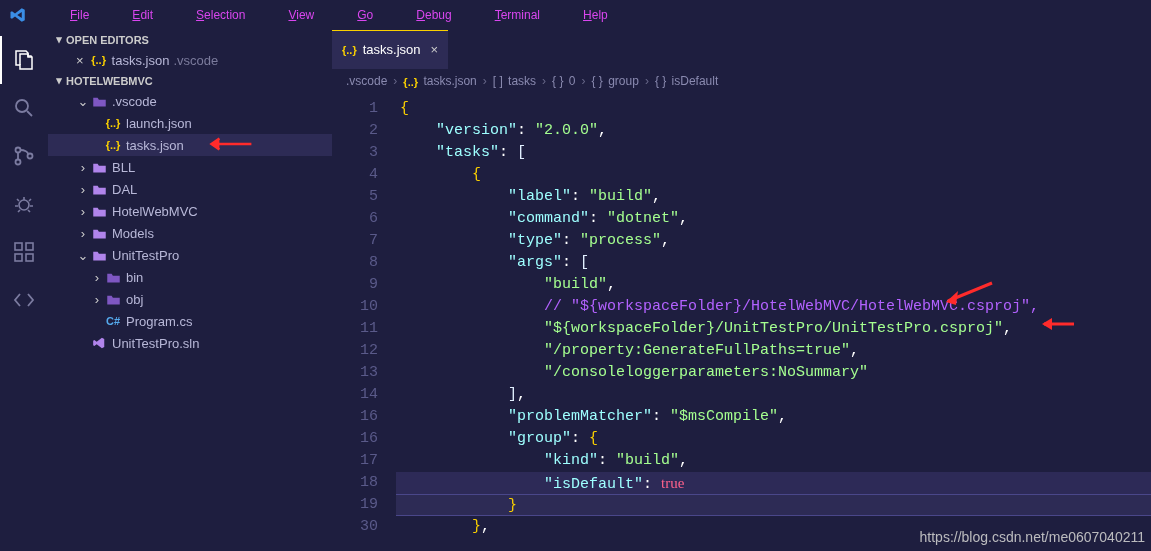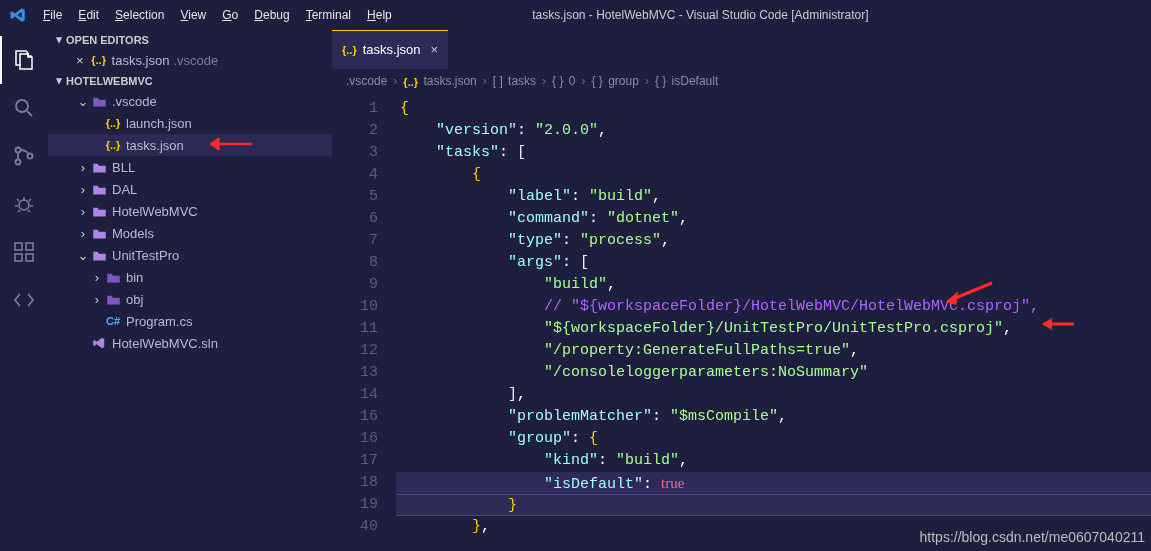--- a/index.html
+++ b/index.html
@@ -9,7 +9,7 @@
   .logo { width: 35px; display: flex; justify-content: center; align-items: center; }
   .logo svg { width: 18px; height: 18px; }
   .menu { display: flex; }
-  .menu-item { padding: 6px 8px; color: #e5e5e5; cursor: pointer; }
+  .menu-item { padding: 6px 8px; color: #d946ef; cursor: pointer; margin-left: 27px; }
   .menu-item .underline { text-decoration: underline; }
   .titlebar-center { color: #cccccc; font-size: 12px; }
   .titlebar-right { width: 150px; }

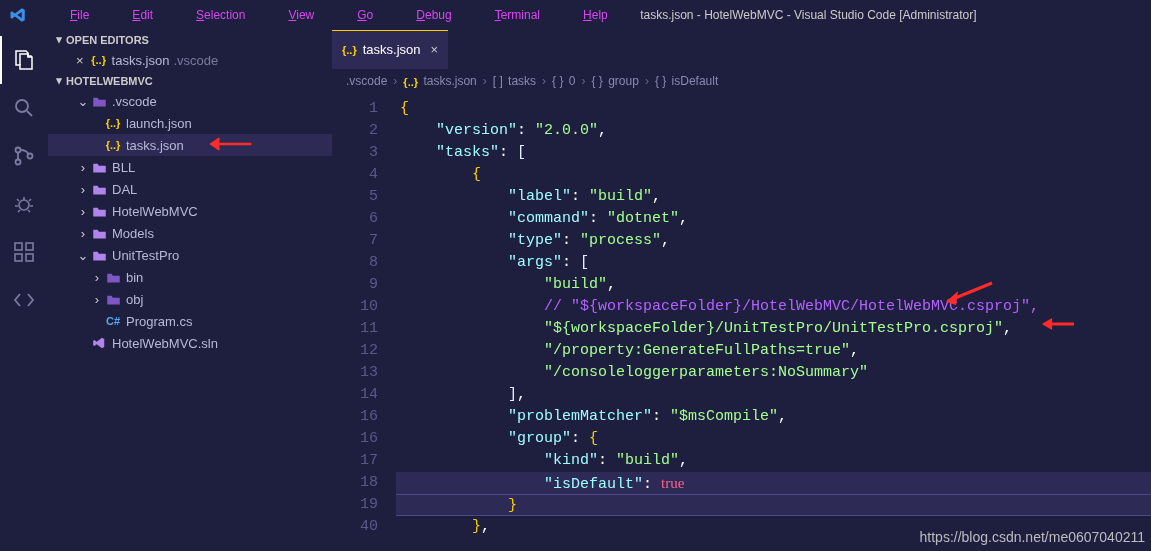--- a/index.html
+++ b/index.html
@@ -86,7 +86,6 @@
         <div class="menu-item"><span class="underline">H</span>elp</div>
       </div>
   </div>
-  <div class="titlebar-center">tasks.json - HotelWebMVC - Visual Studio Code [Administrator]</div>
   <div class="titlebar-right"></div>
 </div>
 

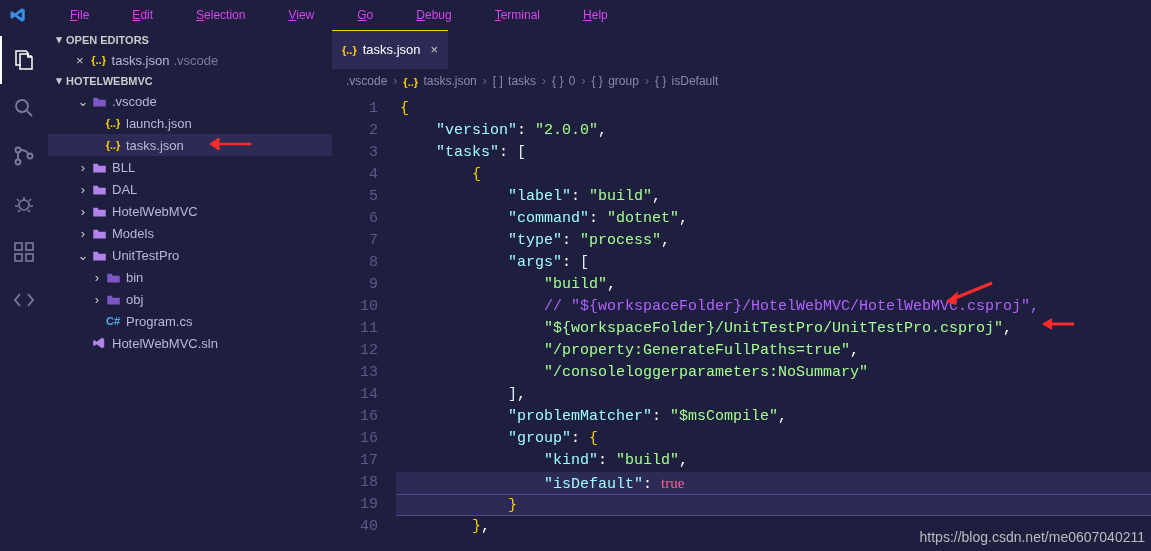--- a/index.html
+++ b/index.html
@@ -246,7 +246,7 @@
               <path d="M17 3 21 5 21 19 17 21 8 14 4 17 2 16 2 8 4 7 8 10Z" fill="#b084eb"></path>
             </svg>
           </span>
-          <span class="label">HotelWebMVC.sln</span>
+          <span class="label">UnitTestPro.sln</span>
         </div>
       </div>
   </div>

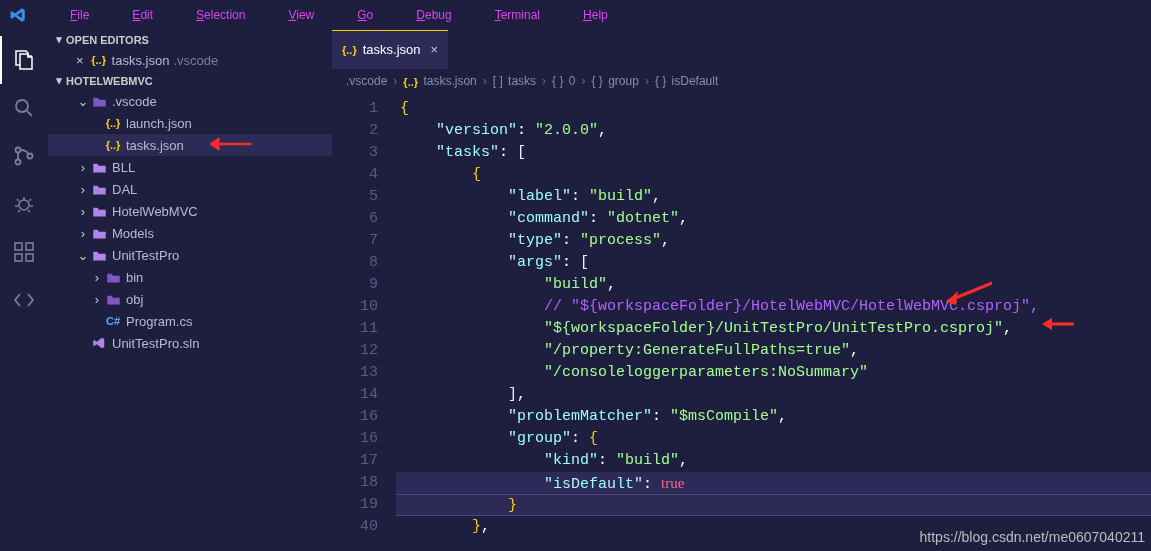--- a/index.html
+++ b/index.html
@@ -293,7 +293,7 @@
           <div>17</div>
           <div>18</div>
           <div>19</div>
-          <div>40</div>
+          <div>30</div>
         </div>
       <div class="code" id="code"><div class="code-line"><span class="tok-brace">{</span></div><div class="code-line">    <span class="tok-key">"version"</span><span class="tok-punct">: </span><span class="tok-str">"2.0.0"</span><span class="tok-punct">,</span></div><div class="code-line">    <span class="tok-key">"tasks"</span><span class="tok-punct">: </span><span class="tok-bracket">[</span></div><div class="code-line">        <span class="tok-brace tok-inner">{</span></div><div class="code-line">            <span class="tok-key">"label"</span><span class="tok-punct">: </span><span class="tok-str">"build"</span><span class="tok-punct">,</span></div><div class="code-line">            <span class="tok-key">"command"</span><span class="tok-punct">: </span><span class="tok-str">"dotnet"</span><span class="tok-punct">,</span></div><div class="code-line">            <span class="tok-key">"type"</span><span class="tok-punct">: </span><span class="tok-str">"process"</span><span class="tok-punct">,</span></div><div class="code-line">            <span class="tok-key">"args"</span><span class="tok-punct">: </span><span class="tok-bracket">[</span></div><div class="code-line">                <span class="tok-str">"build"</span><span class="tok-punct">,</span></div><div class="code-line">                <span class="tok-com">// "${workspaceFolder}/HotelWebMVC/HotelWebMVC.csproj",</span></div><div class="code-line">                <span class="tok-str">"${workspaceFolder}/UnitTestPro/UnitTestPro.csproj"</span><span class="tok-punct">,</span></div><div class="code-line">                <span class="tok-str">"/property:GenerateFullPaths=true"</span><span class="tok-punct">,</span></div><div class="code-line">                <span class="tok-str">"/consoleloggerparameters:NoSummary"</span></div><div class="code-line">            <span class="tok-bracket">]</span><span class="tok-punct">,</span></div><div class="code-line">            <span class="tok-key">"problemMatcher"</span><span class="tok-punct">: </span><span class="tok-str">"$msCompile"</span><span class="tok-punct">,</span></div><div class="code-line">            <span class="tok-key">"group"</span><span class="tok-punct">: </span><span class="tok-brace tok-inner">{</span></div><div class="code-line">                <span class="tok-key">"kind"</span><span class="tok-punct">: </span><span class="tok-str">"build"</span><span class="tok-punct">,</span></div><div class="code-line highlight">                <span class="tok-key">"isDefault"</span><span class="tok-punct">: </span><span class="tok-bool">true</span></div><div class="code-line selected">            <span class="tok-brace tok-inner">}</span></div><div class="code-line">        <span class="tok-brace tok-inner">}</span><span class="tok-punct">,</span></div><div class="overlay-arrow" style="left: 540px; top: 185px;"><svg width="60" height="28" viewBox="0 0 60 28">
               <path d="M56 4 L12 22" stroke="#ff2b2b" stroke-width="3" fill="none"></path>

